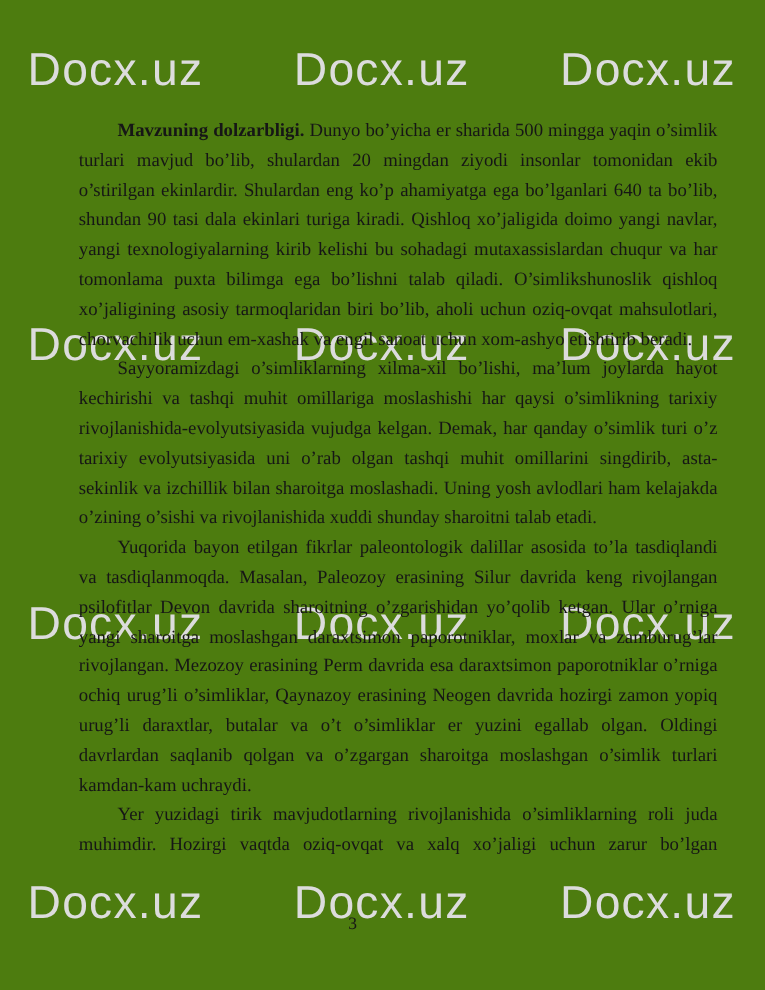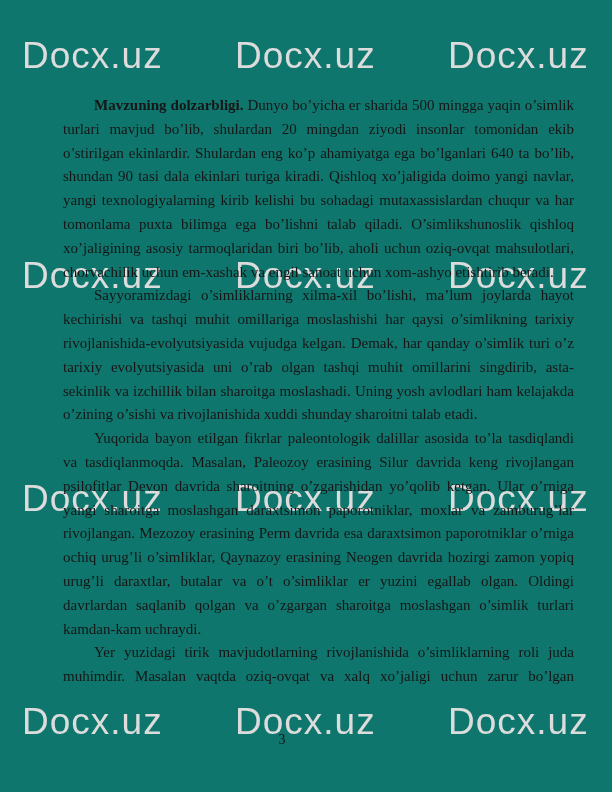--- a/index.html
+++ b/index.html
@@ -11,7 +11,7 @@
     position: relative;
     width: 612px;
     height: 792px;
-    background: #0f766e;
+    background: #4d7c0f;
     overflow: hidden;
     font-family: "Liberation Serif", serif;
     color: #161616;

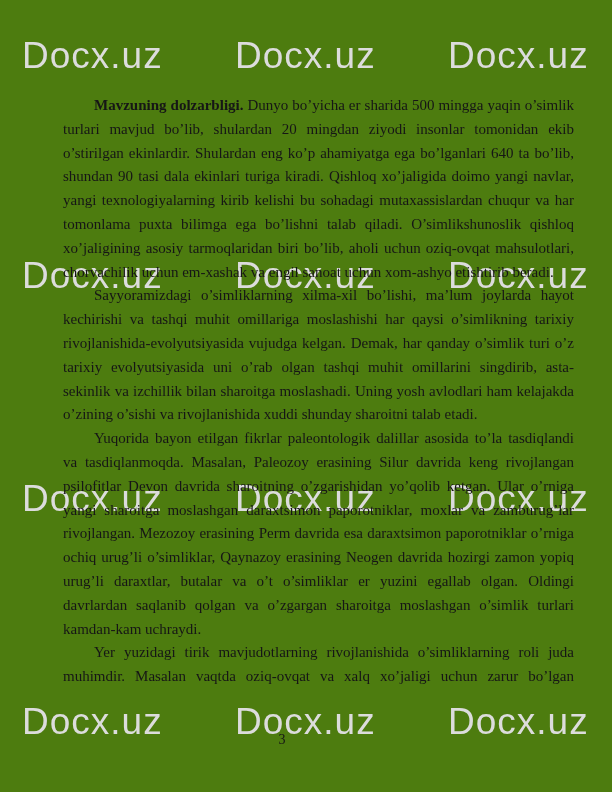--- a/index.html
+++ b/index.html
@@ -97,7 +97,7 @@
 
     <p class="para"><span class="lead"></span><span>Yuqorida bayon etilgan fikrlar paleontologik dalillar asosida to’la tasdiqlandi va tasdiqlanmoqda. Masalan, Paleozoy erasining Silur davrida keng rivojlangan psilofitlar Devon davrida sharoitning o’zgarishidan yo’qolib ketgan. Ular o’rniga yangi sharoitga moslashgan daraxtsimon paporotniklar, moxlar va zamburug’lar rivojlangan. Mezozoy erasining Perm davrida esa daraxtsimon paporotniklar o’rniga ochiq urug’li o’simliklar, Qaynazoy erasining Neogen davrida hozirgi zamon yopiq urug’li daraxtlar, butalar va o’t o’simliklar er yuzini egallab olgan. Oldingi davrlardan saqlanib qolgan va o’zgargan sharoitga moslashgan o’simlik turlari kamdan-kam uchraydi.</span></p>
 
-    <p class="para justify-last"><span class="lead"></span><span>Yer yuzidagi tirik mavjudotlarning rivojlanishida o’simliklarning roli juda muhimdir. Masalan vaqtda oziq-ovqat va xalq xo’jaligi uchun zarur bo’lgan</span></p>
+    <p class="para justify-last"><span class="lead"></span><span>Yer yuzidagi tirik mavjudotlarning rivojlanishida o’simliklarning roli juda muhimdir. Hozirgi vaqtda oziq-ovqat va xalq xo’jaligi uchun zarur bo’lgan</span></p>
   </div>
 
   <div class="footer-number">3</div>

